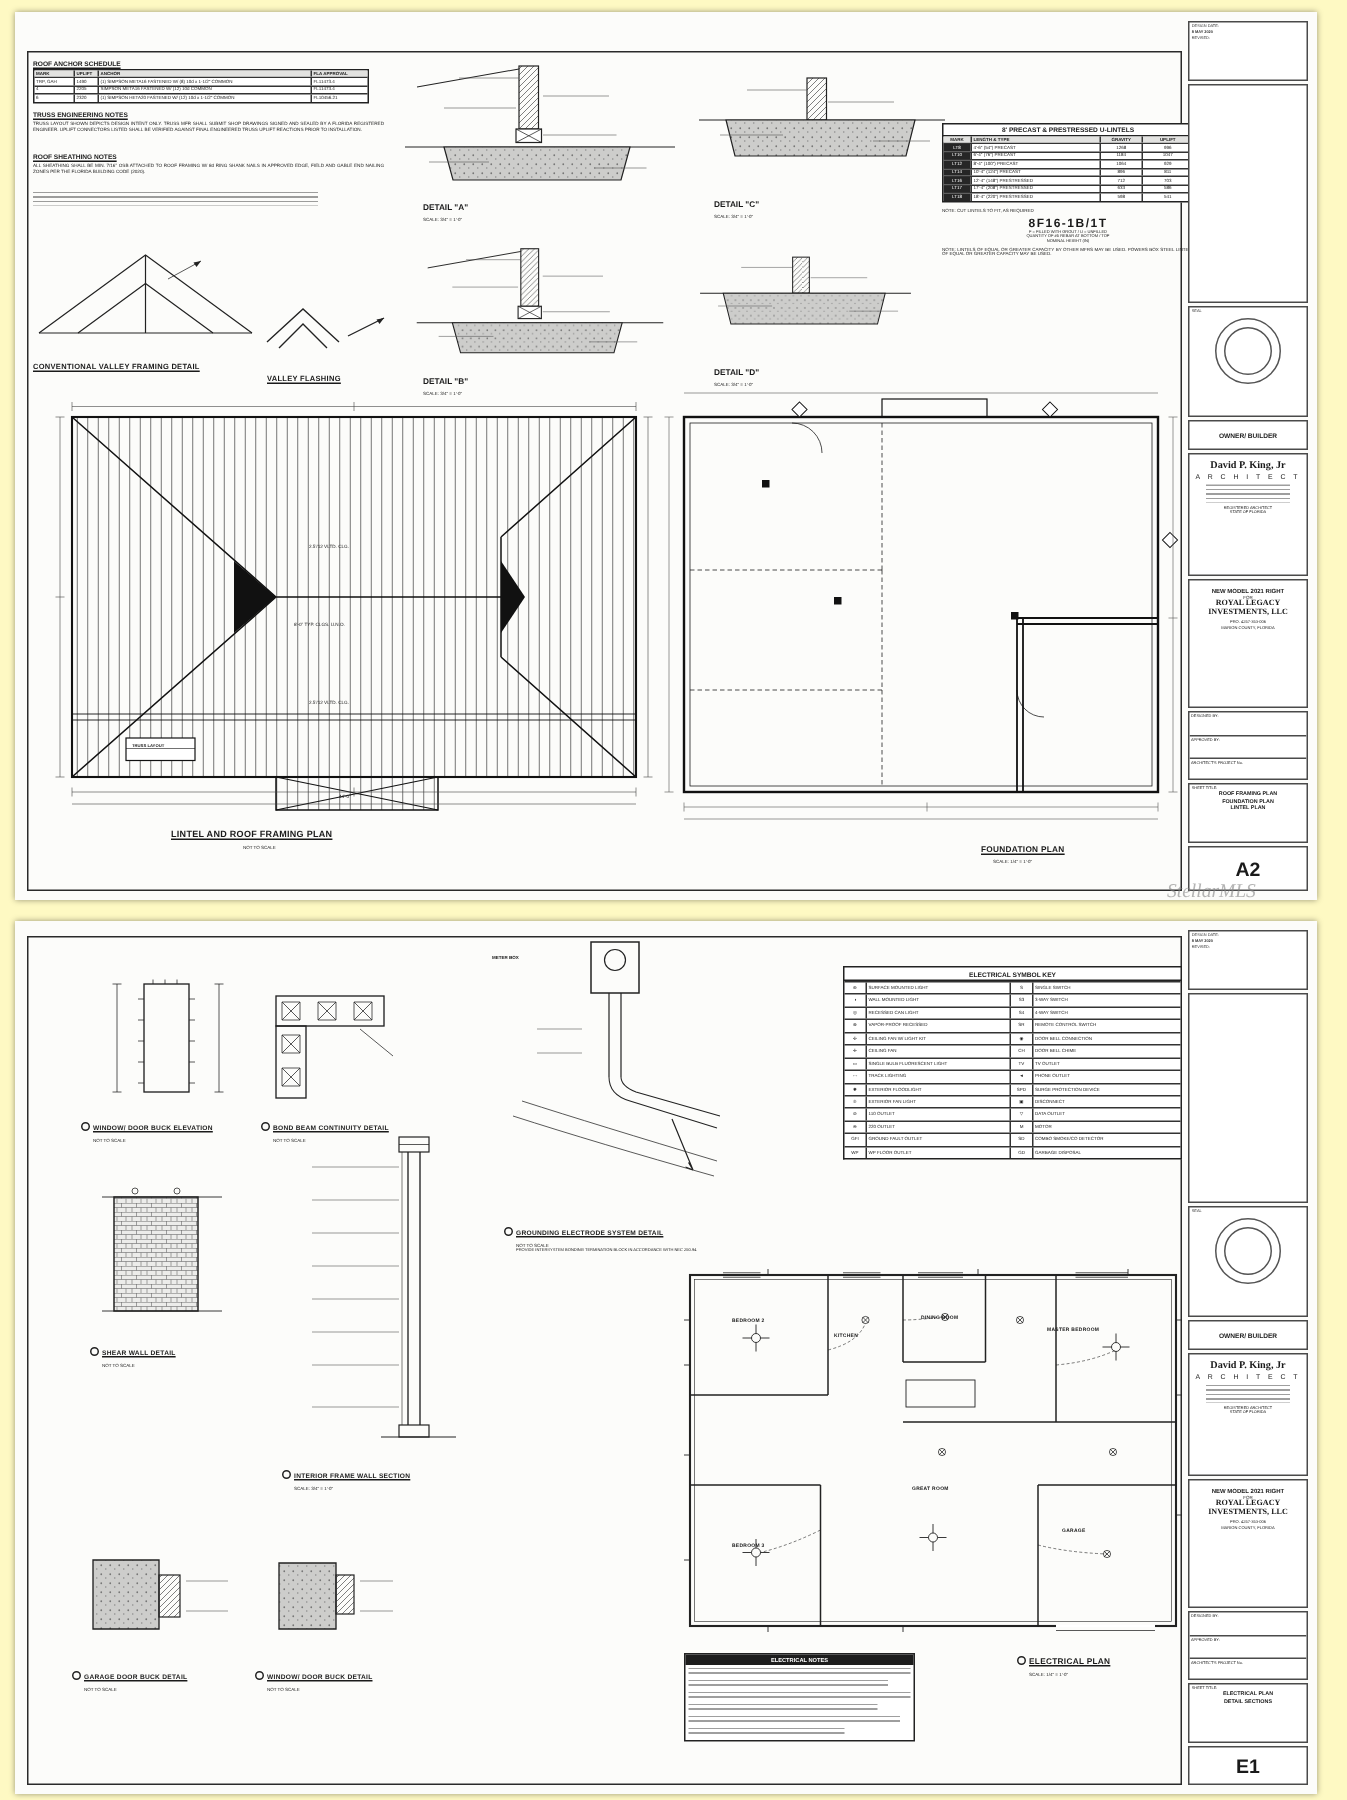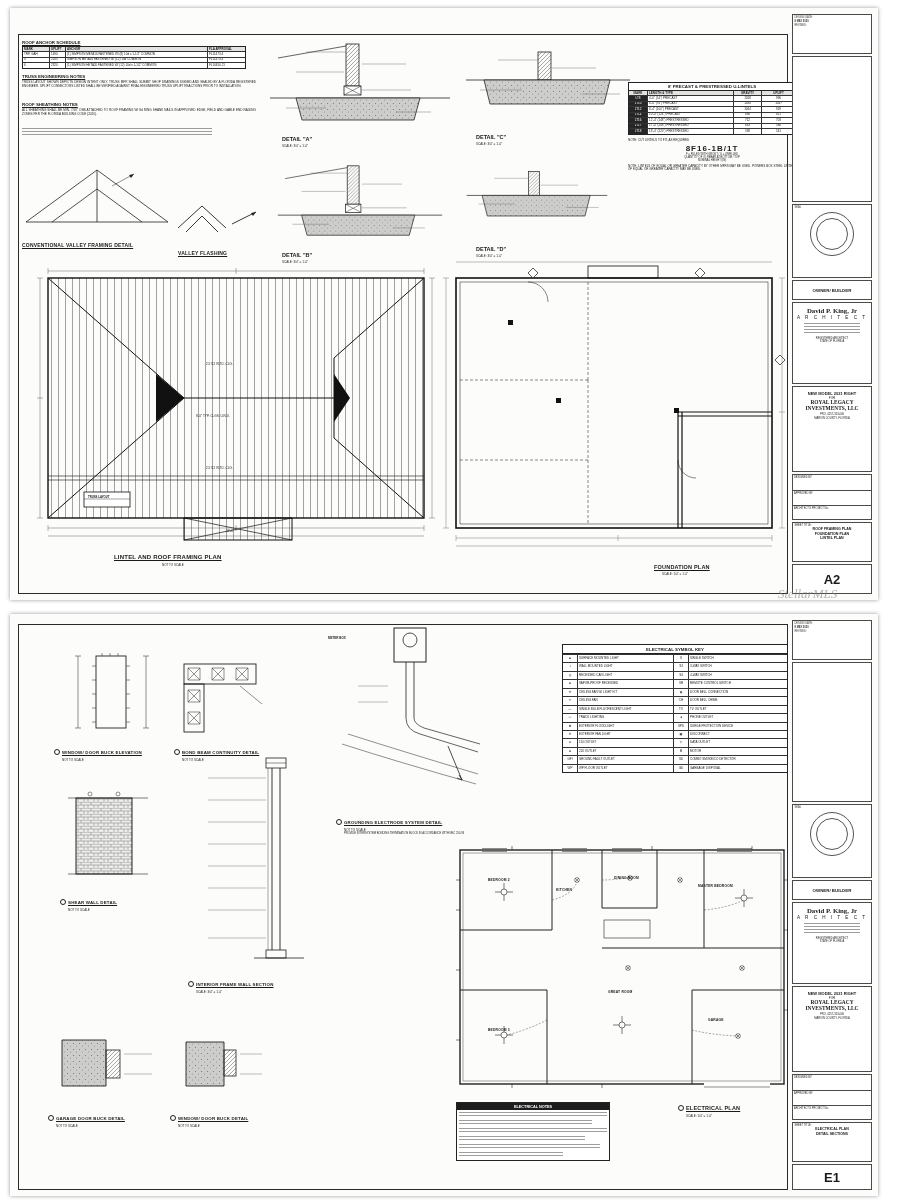--- a/index.html
+++ b/index.html
@@ -4,7 +4,7 @@
 <style>
 *{margin:0;padding:0;box-sizing:border-box}
 body{background:#d8d8d5;font-family:"Liberation Sans",sans-serif;color:#1a1a1a}
-#canvas{position:relative;width:898px;height:1200px;background:#ffffff;overflow:hidden;margin:0 auto}
+#canvas{position:relative;width:898px;height:1200px;background:#fef9c3;overflow:hidden;margin:0 auto}
 .sheet{position:absolute;left:10px;width:868px;background:#fcfcfa;box-shadow:0 0 4px rgba(0,0,0,.4)}
 #sheetA{top:8px;height:592px}
 #sheetE{top:614px;height:582px}

